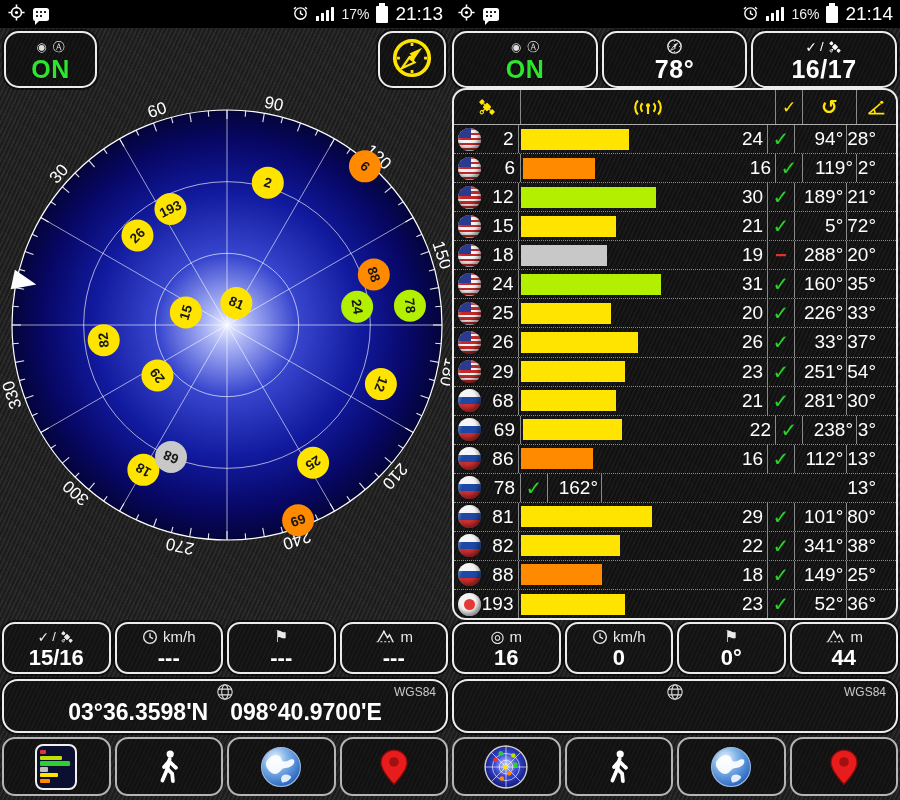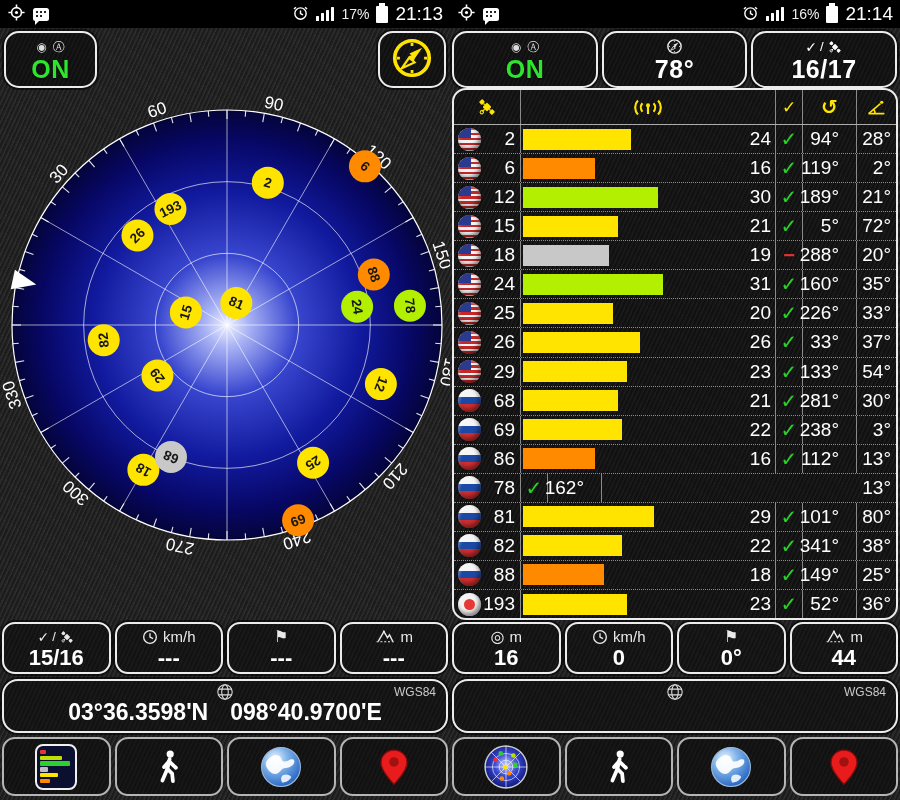--- a/index.html
+++ b/index.html
@@ -46,7 +46,7 @@
   .c1{width:67px;border-right:1px solid rgba(255,255,255,.5);padding-left:4px}
   .c2{width:255px;border-right:1px solid rgba(255,255,255,.5);position:relative}
   .c3{width:27px;border-right:1px solid rgba(255,255,255,.5);justify-content:center}
-  .c4{width:54px;border-right:1px solid rgba(255,255,255,.5);justify-content:flex-end;padding-right:17px}
+  .c4{width:54px;border-right:1px solid rgba(255,255,255,.5);justify-content:flex-end;padding-right:3px}
   .c5{flex:1;justify-content:flex-end;padding-right:5px}
   .t-head .c{justify-content:center;padding:0}
   .prn{flex:1;text-align:right;padding-right:5px}

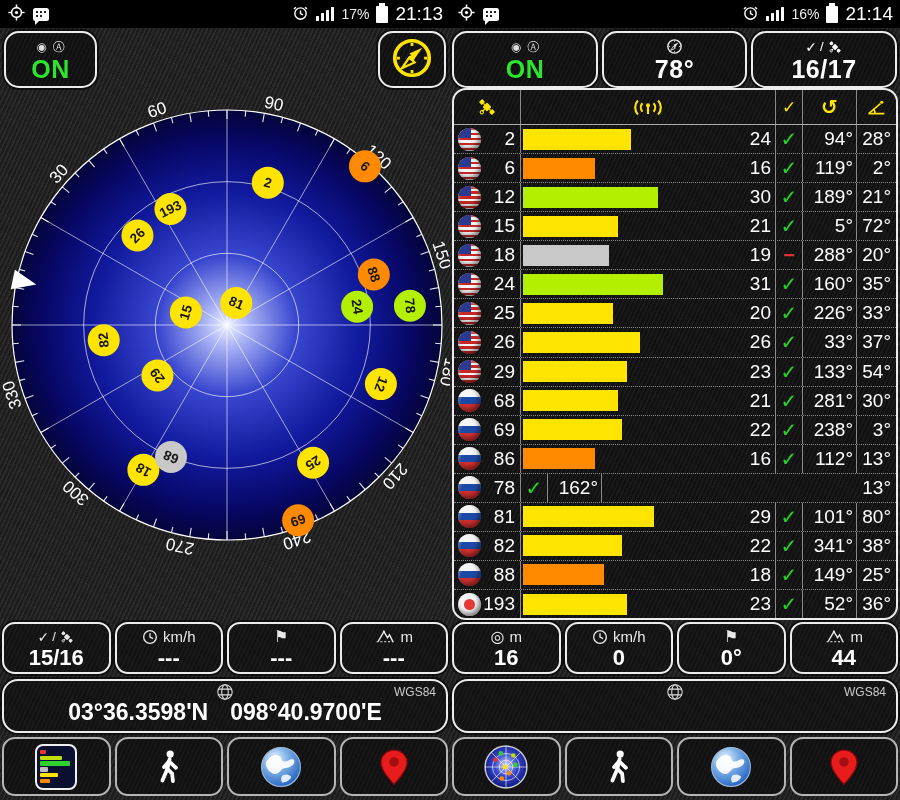--- a/index.html
+++ b/index.html
@@ -47,7 +47,7 @@
   .c2{width:255px;border-right:1px solid rgba(255,255,255,.5);position:relative}
   .c3{width:27px;border-right:1px solid rgba(255,255,255,.5);justify-content:center}
   .c4{width:54px;border-right:1px solid rgba(255,255,255,.5);justify-content:flex-end;padding-right:3px}
-  .c5{flex:1;justify-content:flex-end;padding-right:5px}
+  .c5{flex:1;justify-content:flex-end;padding-right:20px}
   .t-head .c{justify-content:center;padding:0}
   .prn{flex:1;text-align:right;padding-right:5px}
   .bar{position:absolute;left:2px;top:50%;margin-top:-10.5px;height:21px;display:block}

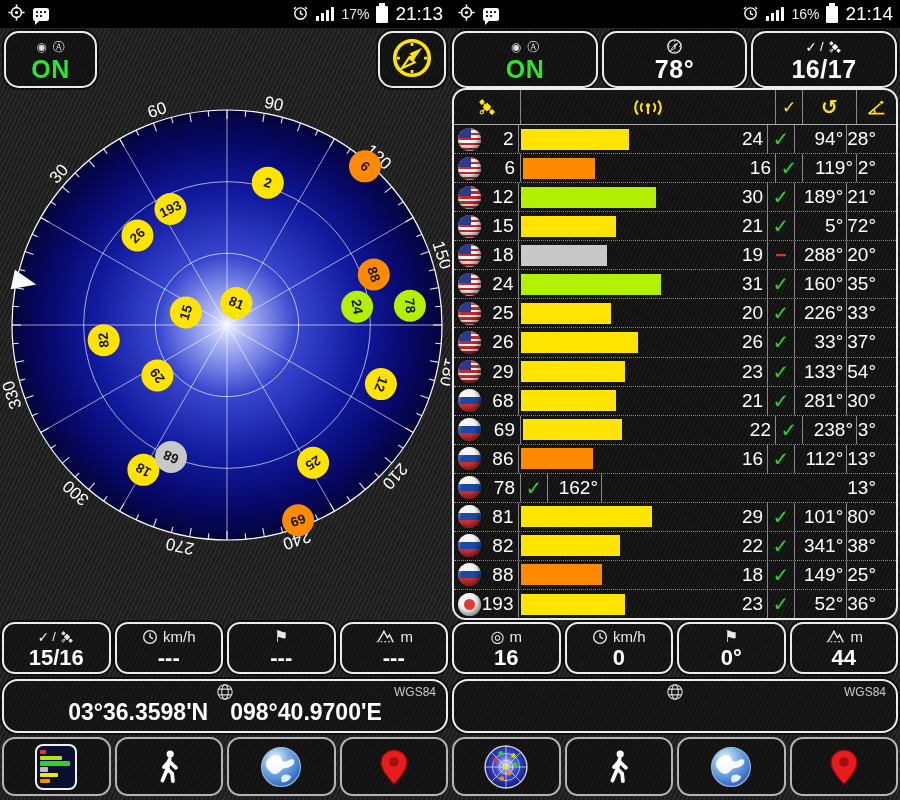--- a/index.html
+++ b/index.html
@@ -655,7 +655,7 @@
           <div class="c c3">
             <span class="chk">✓</span>
           </div>
-          <div class="c c4">133°</div>
+          <div class="c c4">251°</div>
           <div class="c c5">54°</div>
         </div>
         <div class="t-row">

